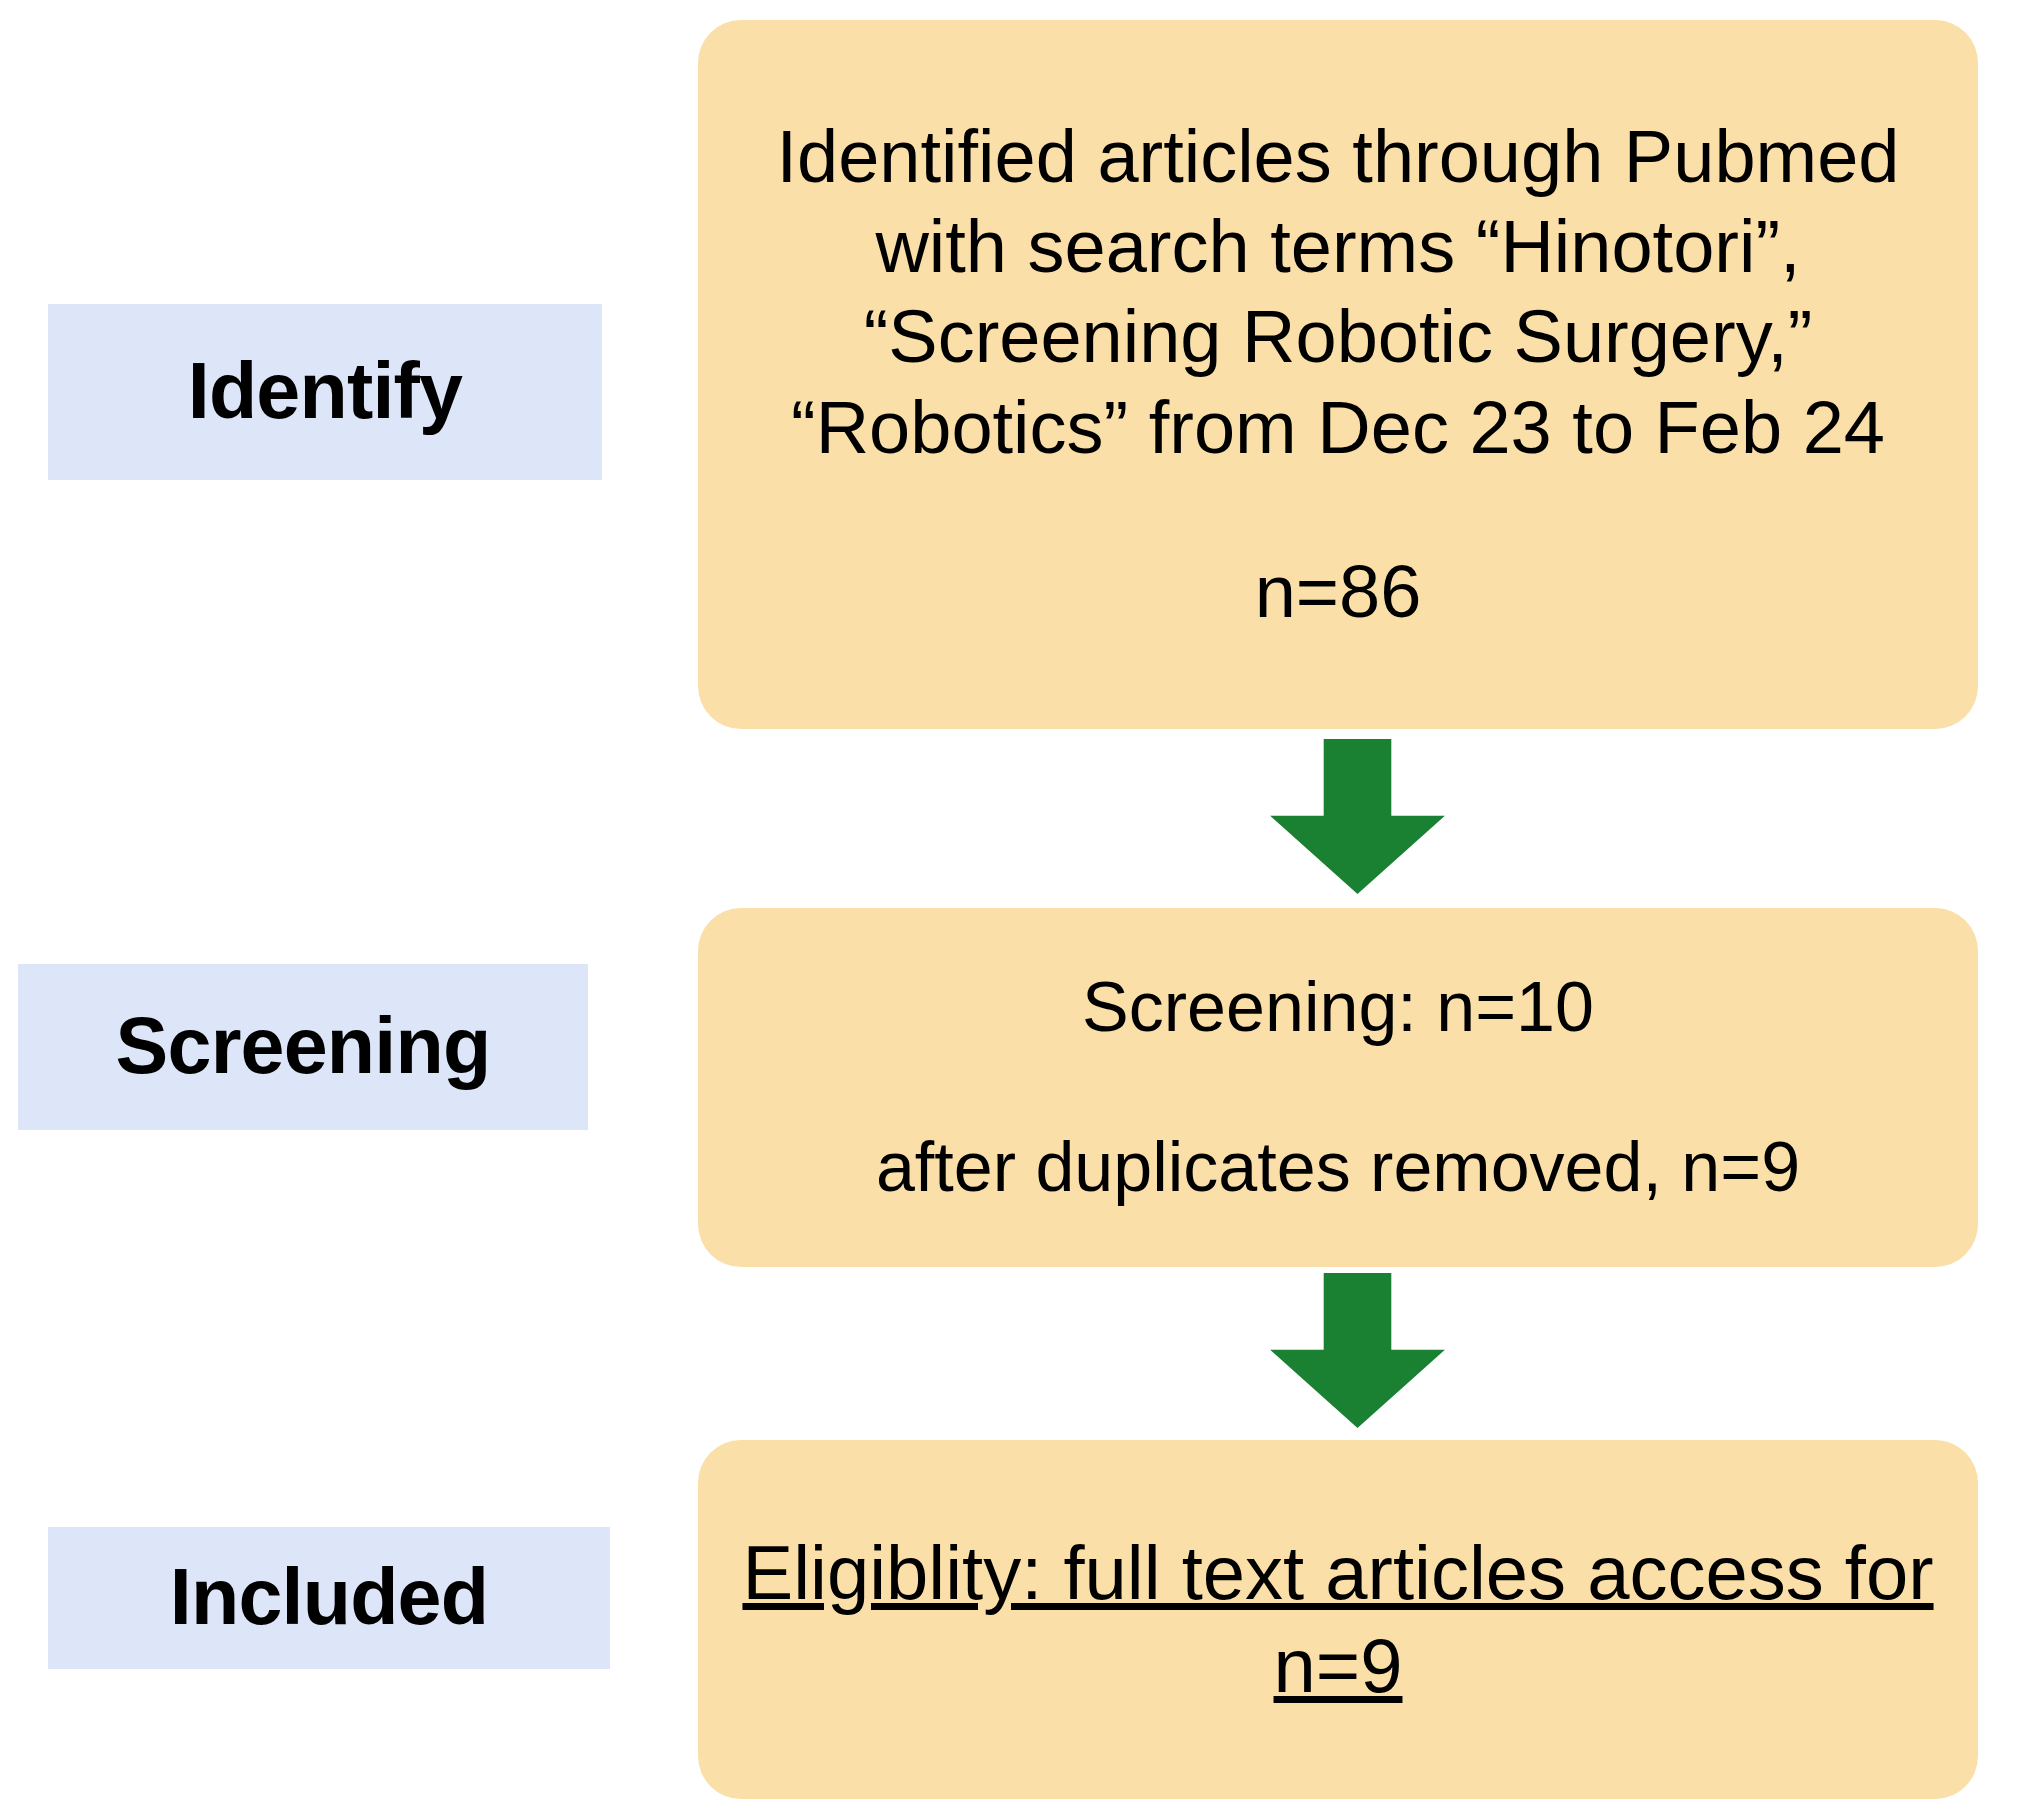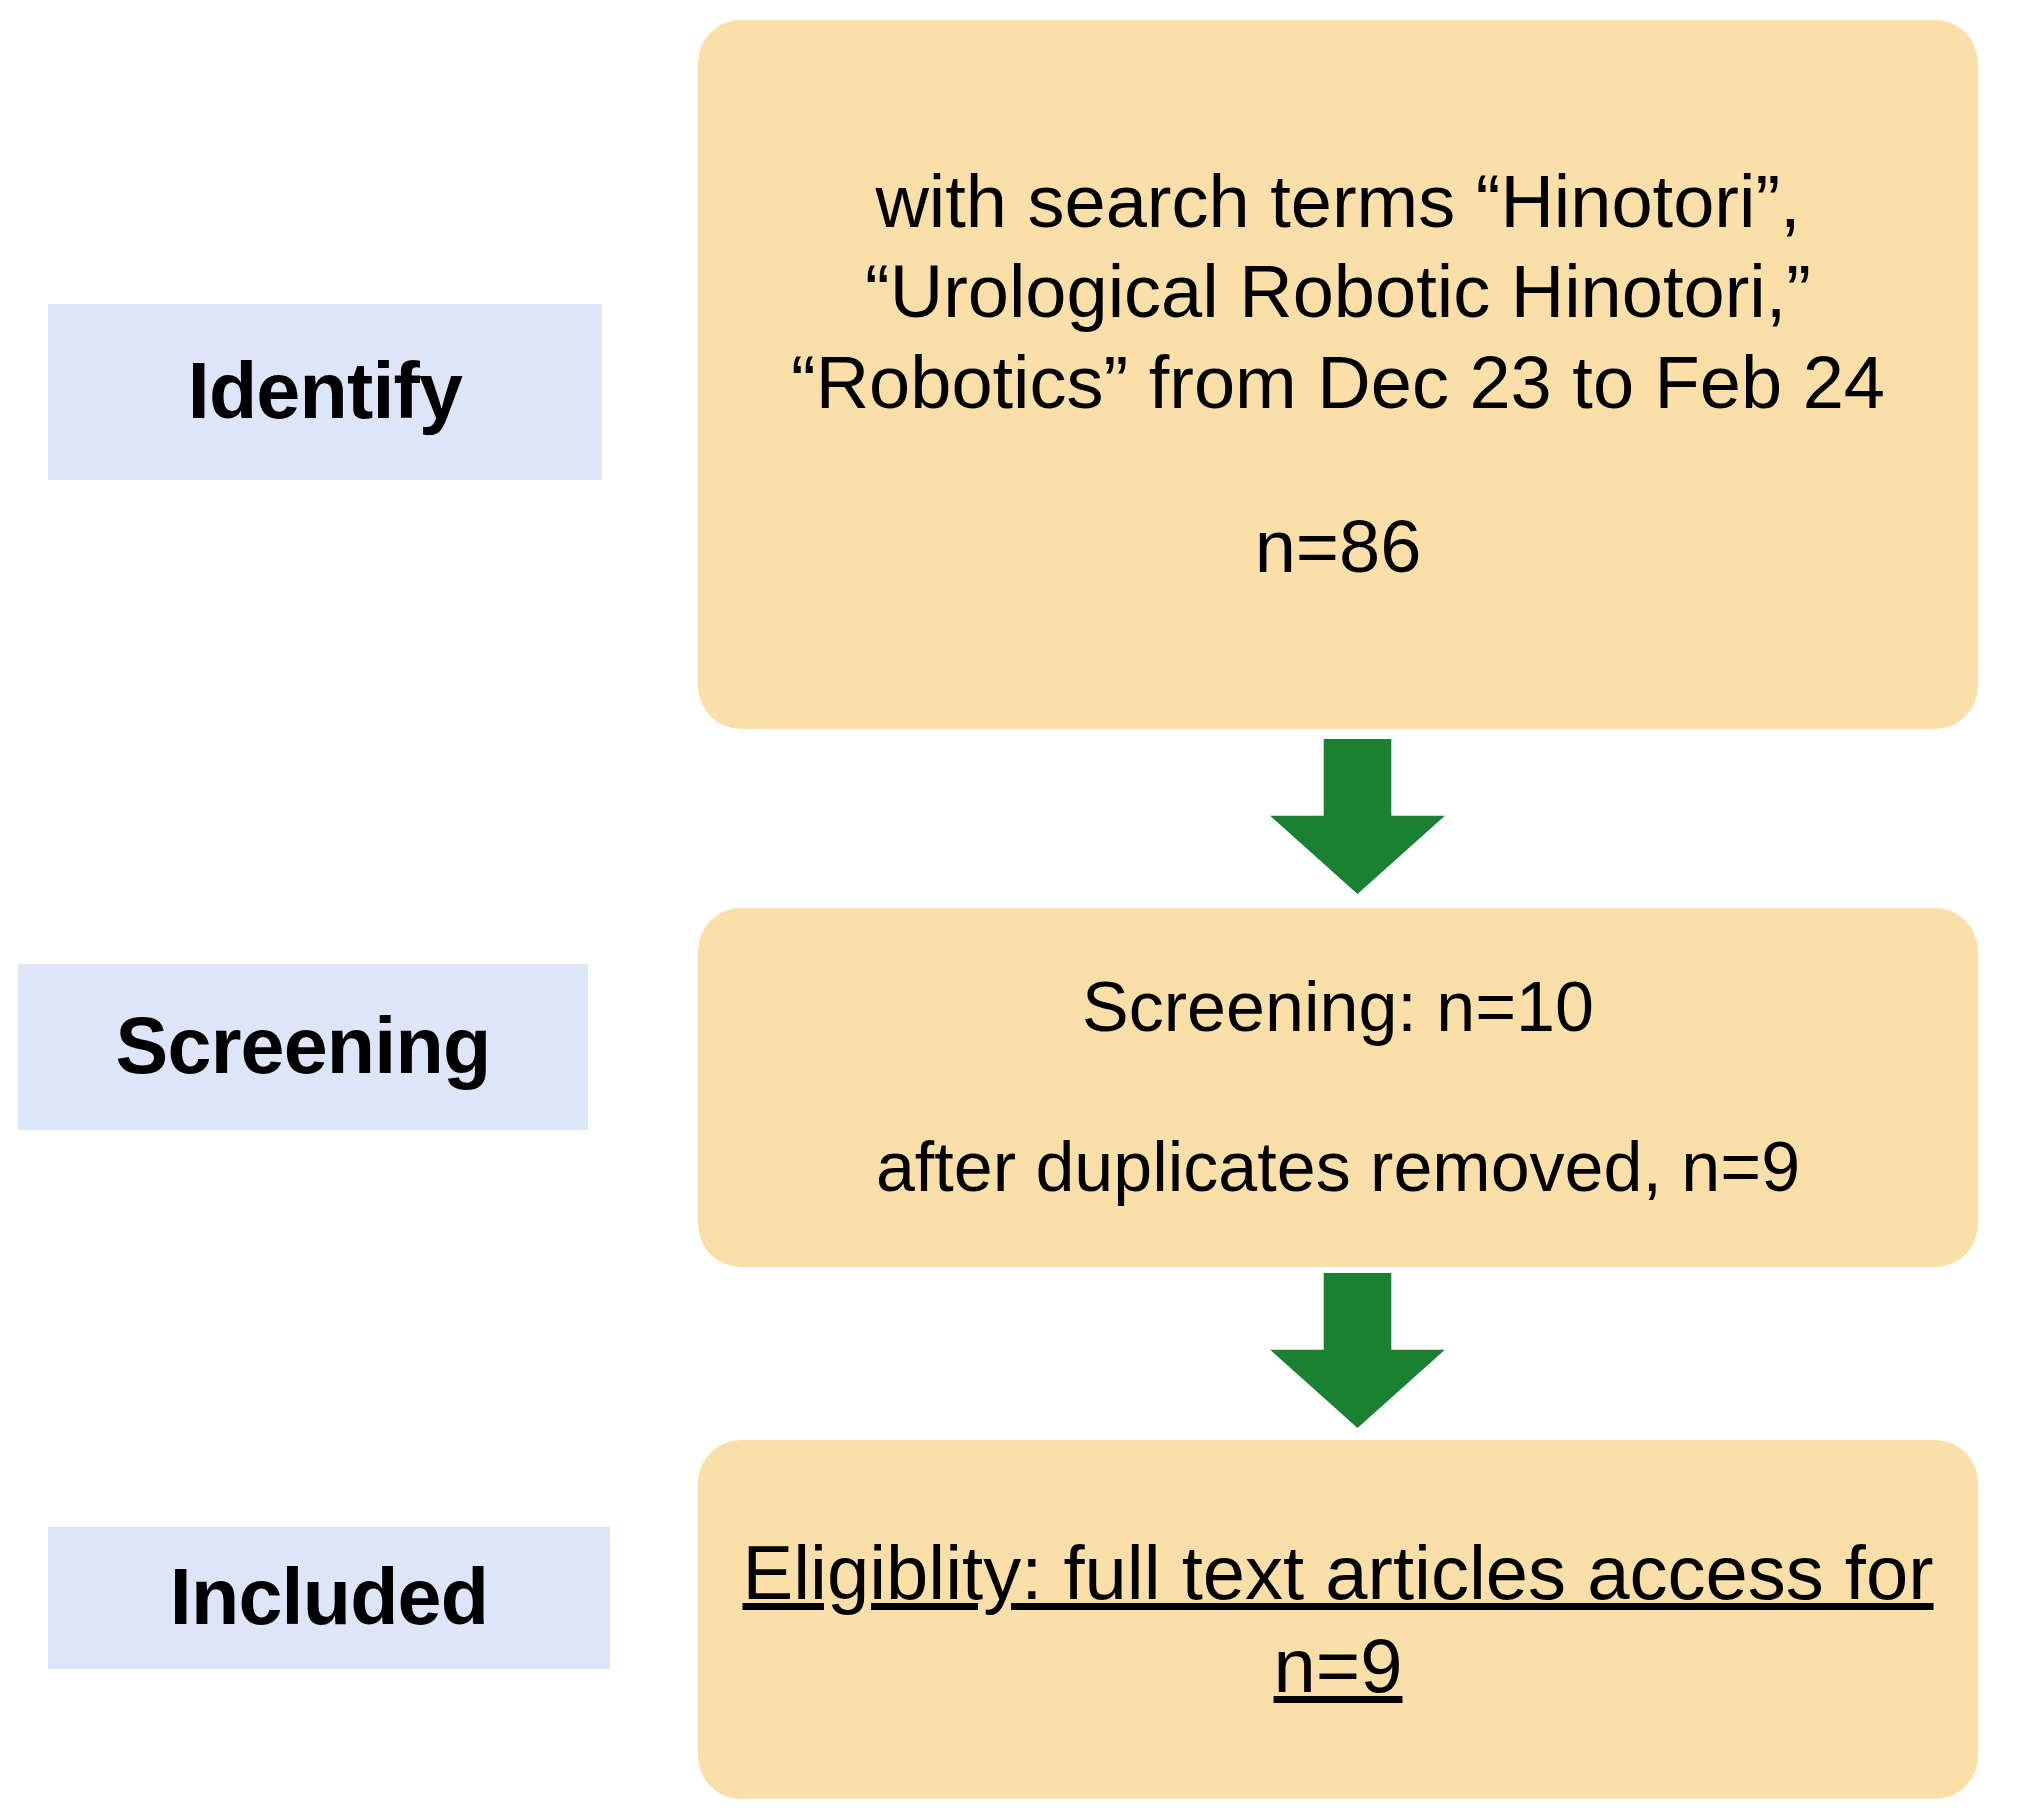--- a/index.html
+++ b/index.html
@@ -101,6 +101,7 @@
   </div>
 
   <div id="box-identified" class="flow-box">
+    <span class="line">Identified articles through Pubmed</span>
     <span class="line">with search terms “Hinotori”,</span>
     <span class="line">“Urological Robotic Hinotori,”</span>
     <span class="line">“Robotics” from Dec 23 to Feb 24</span>

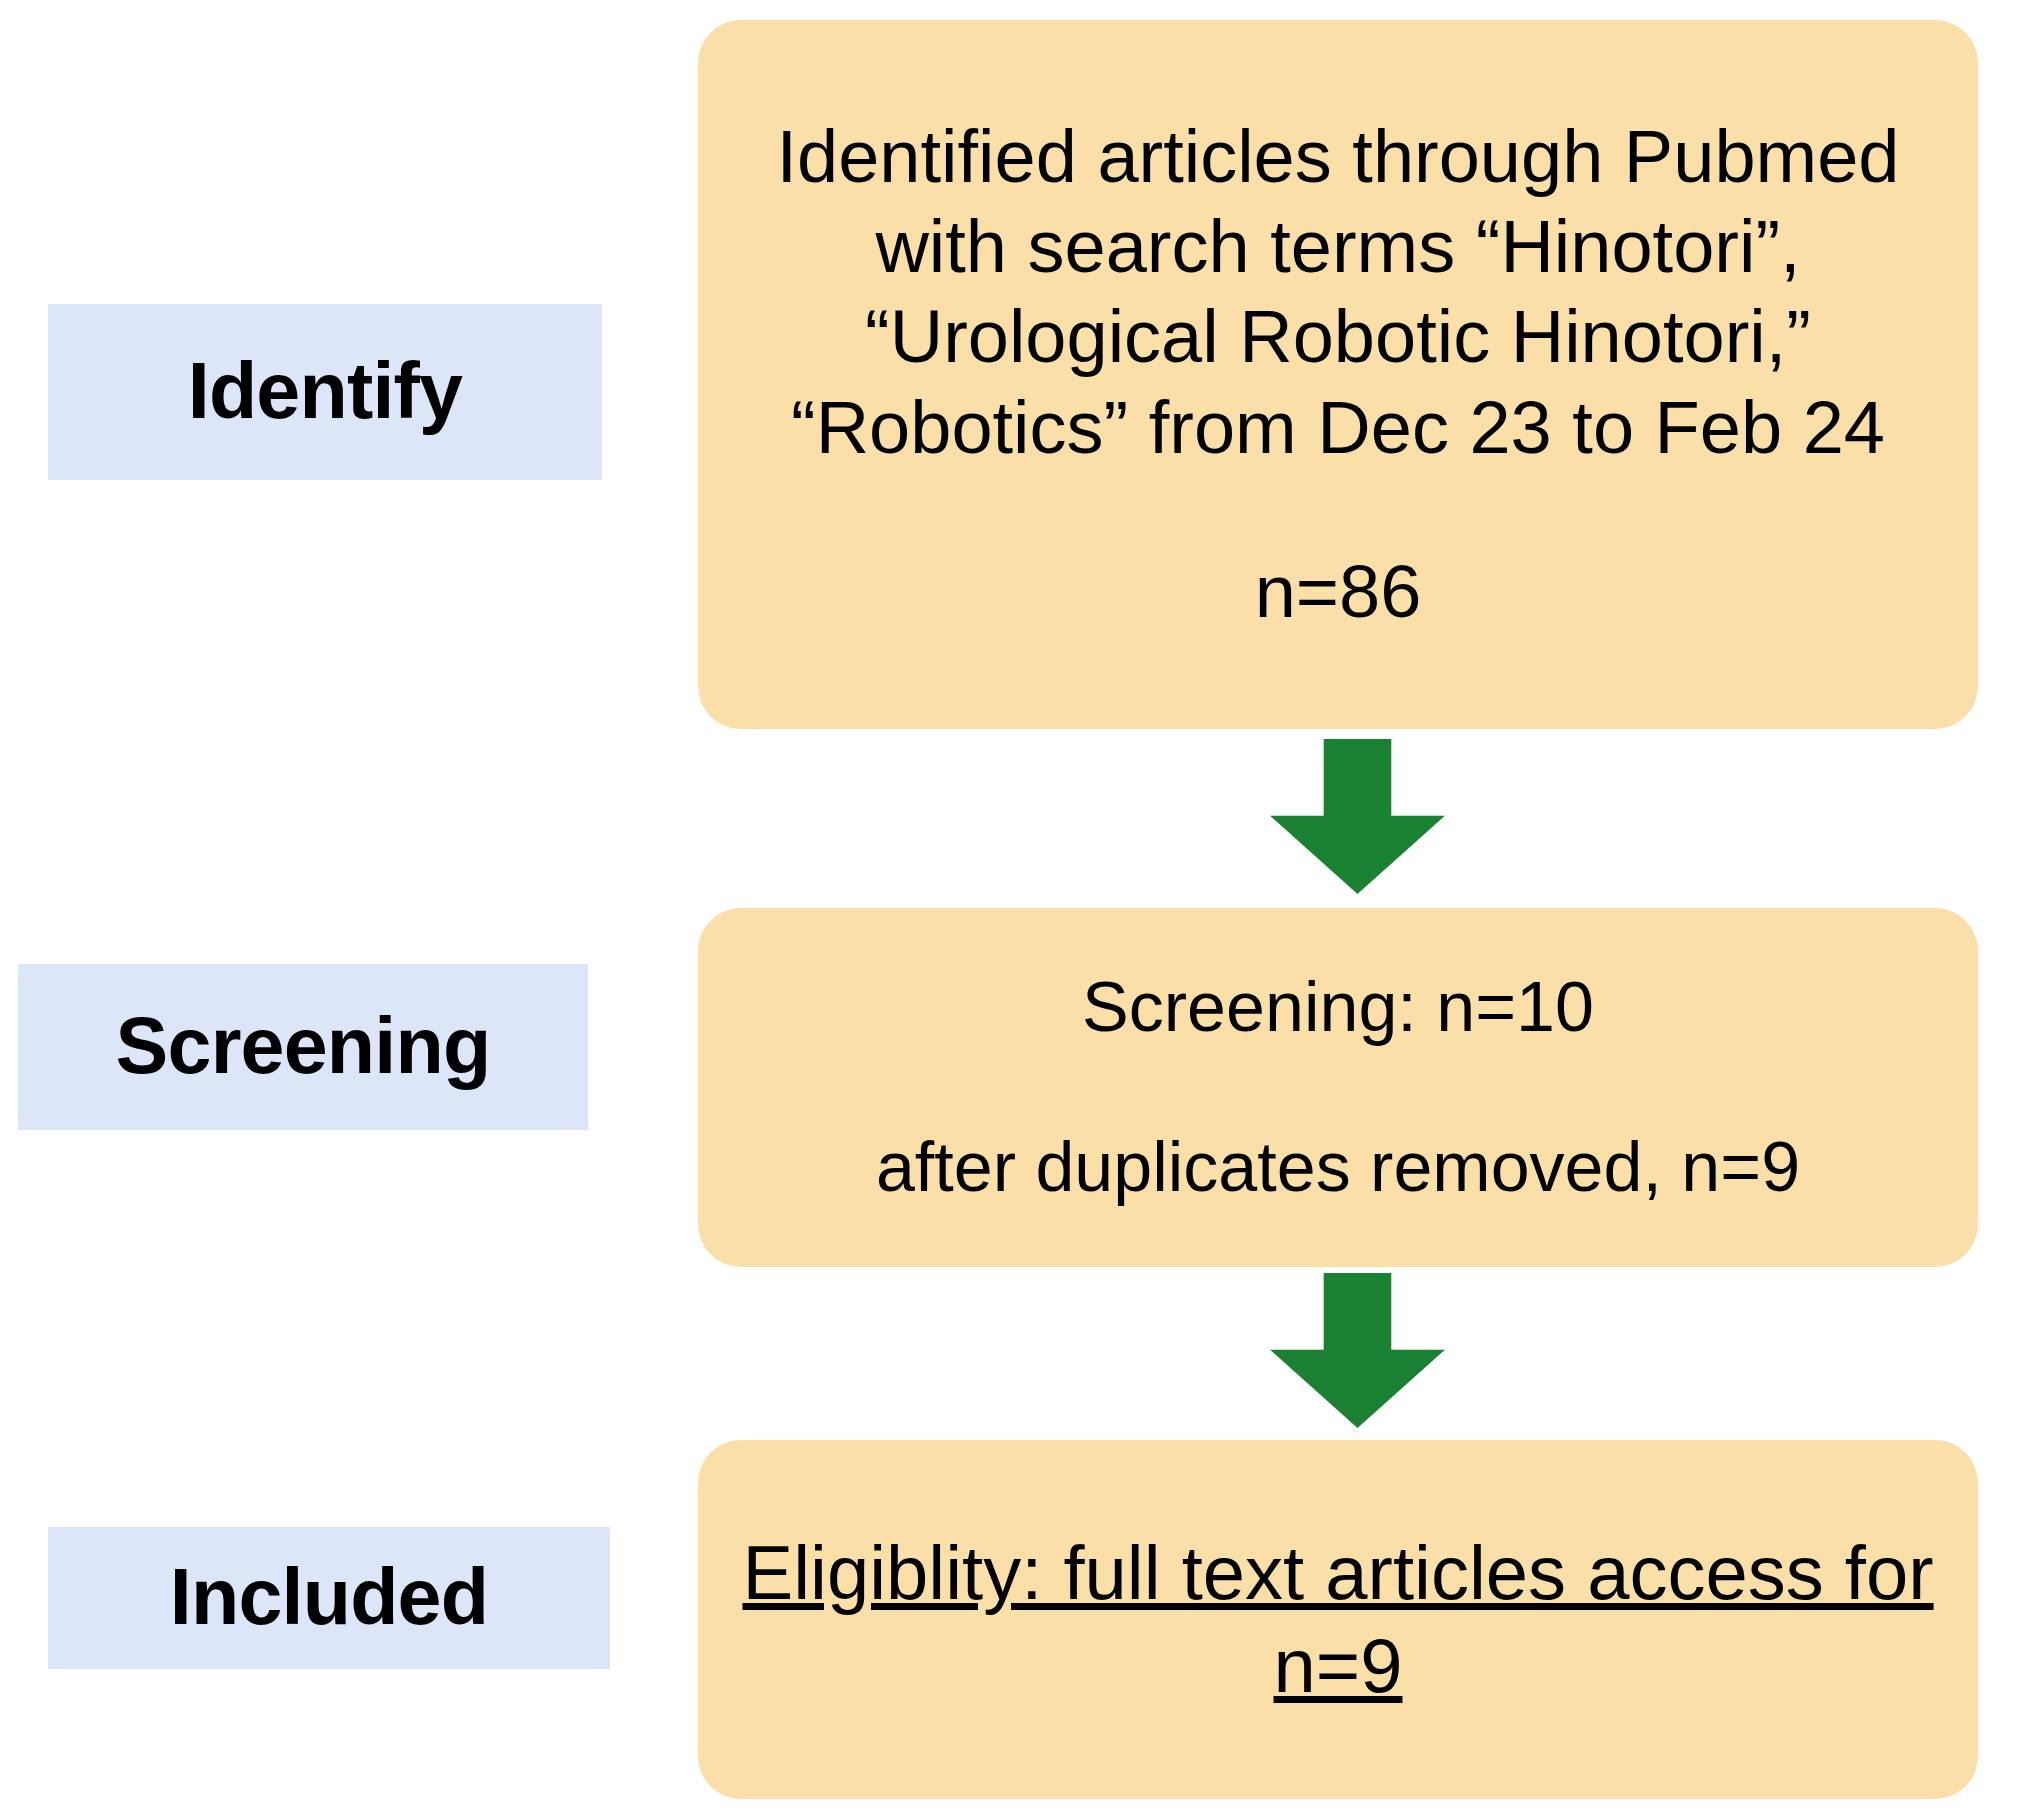--- a/index.html
+++ b/index.html
@@ -103,7 +103,7 @@
   <div id="box-identified" class="flow-box">
     <span class="line">Identified articles through Pubmed</span>
     <span class="line">with search terms “Hinotori”,</span>
-    <span class="line">“Urological Robotic Hinotori,”</span>
+    <span class="line">“Screening Robotic Surgery,”</span>
     <span class="line">“Robotics” from Dec 23 to Feb 24</span>
     <span class="spacer"></span>
     <span class="line">n=86</span>

